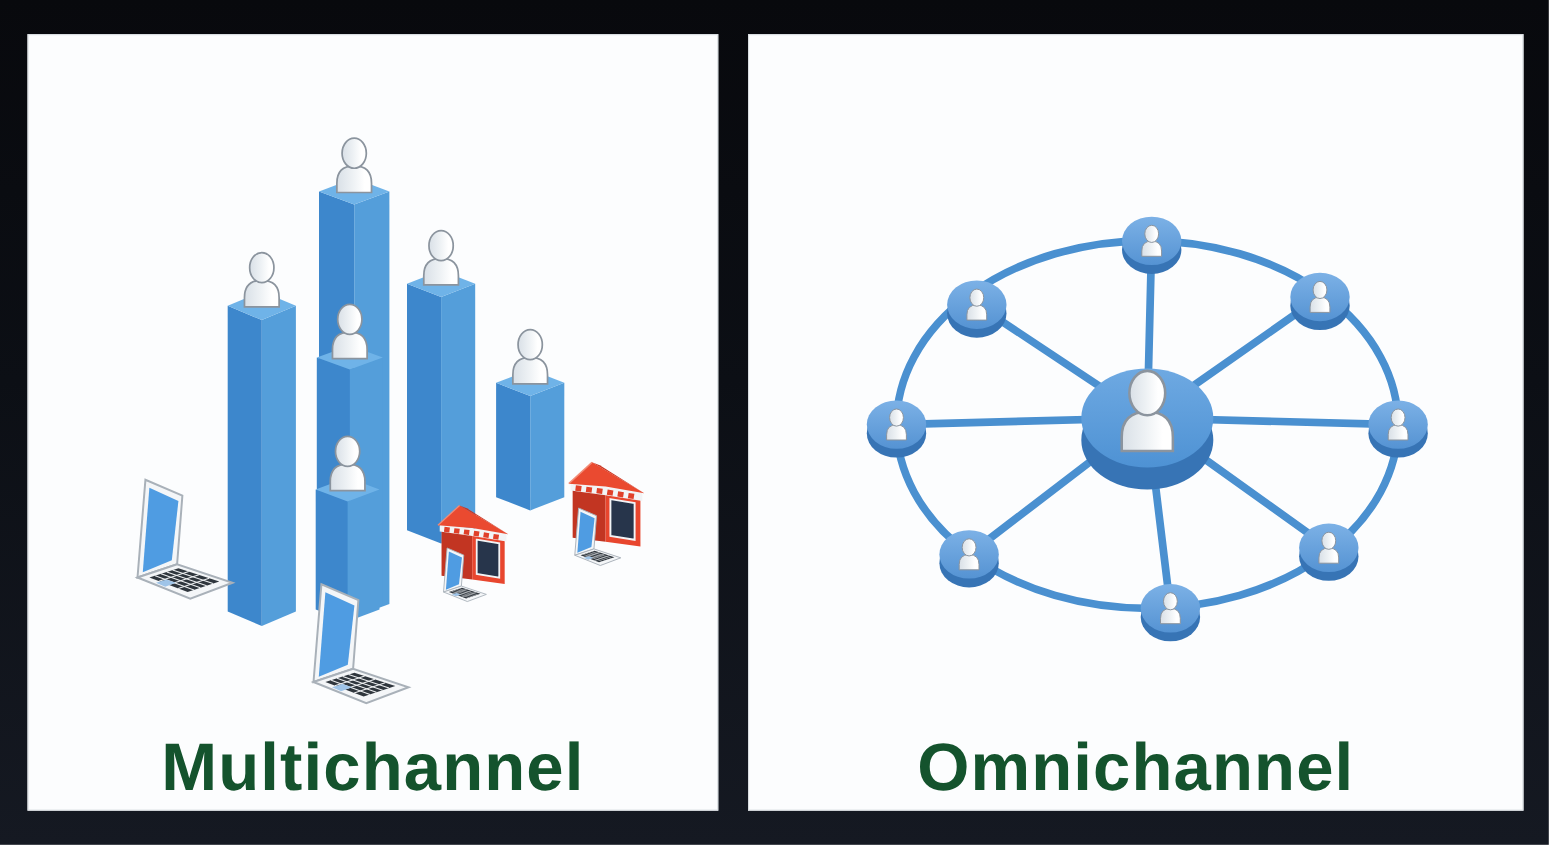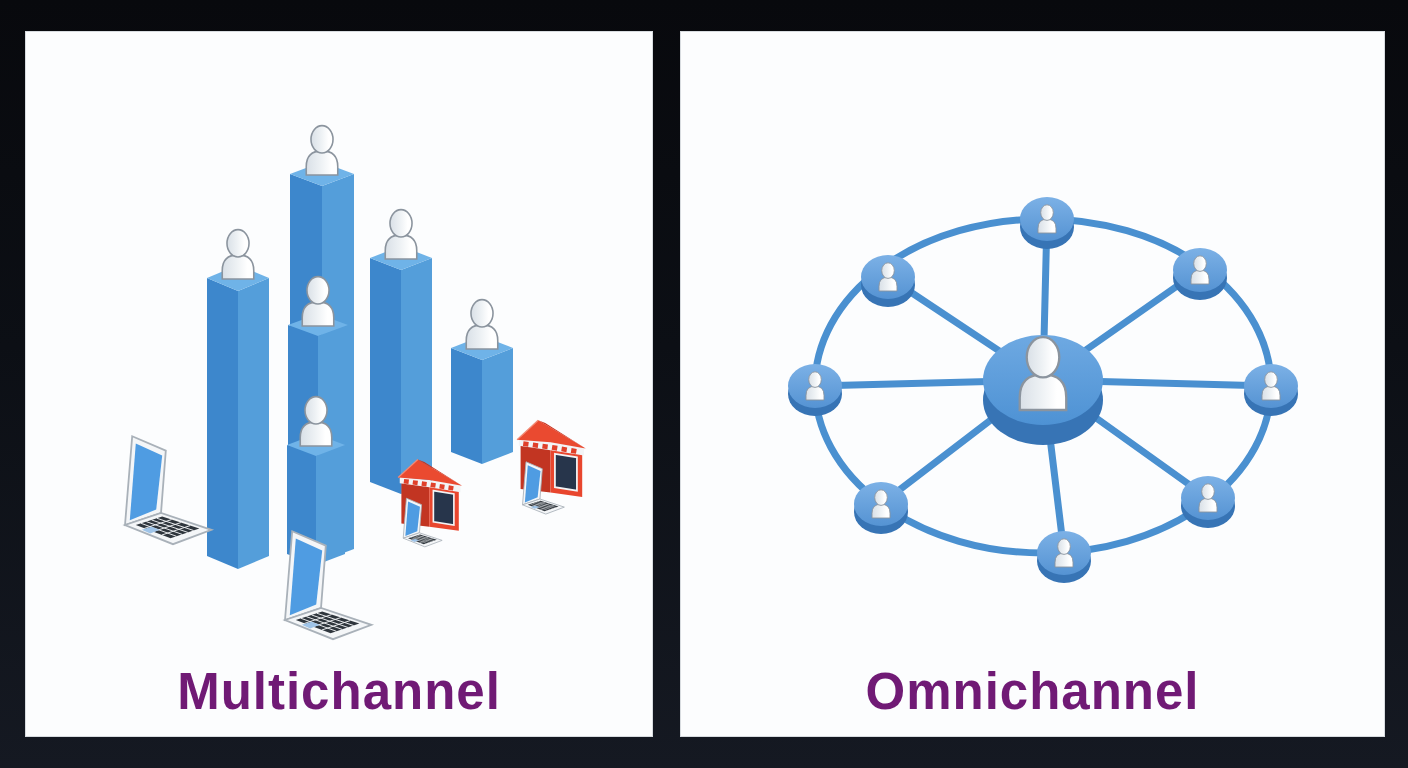--- a/index.html
+++ b/index.html
@@ -20,8 +20,8 @@
   .caption {
     position:absolute; top:630px; left:0; width:100%;
     text-align:center;
-    font-size:51px; font-weight:600; letter-spacing:1px;
-    color:#701a75;
+    font-size:61px; font-weight:600; letter-spacing:1px;
+    color:#14532d;
   }
   .face-top   { fill:#6fb3e8; }
   .face-left  { fill:#3d87cc; }

